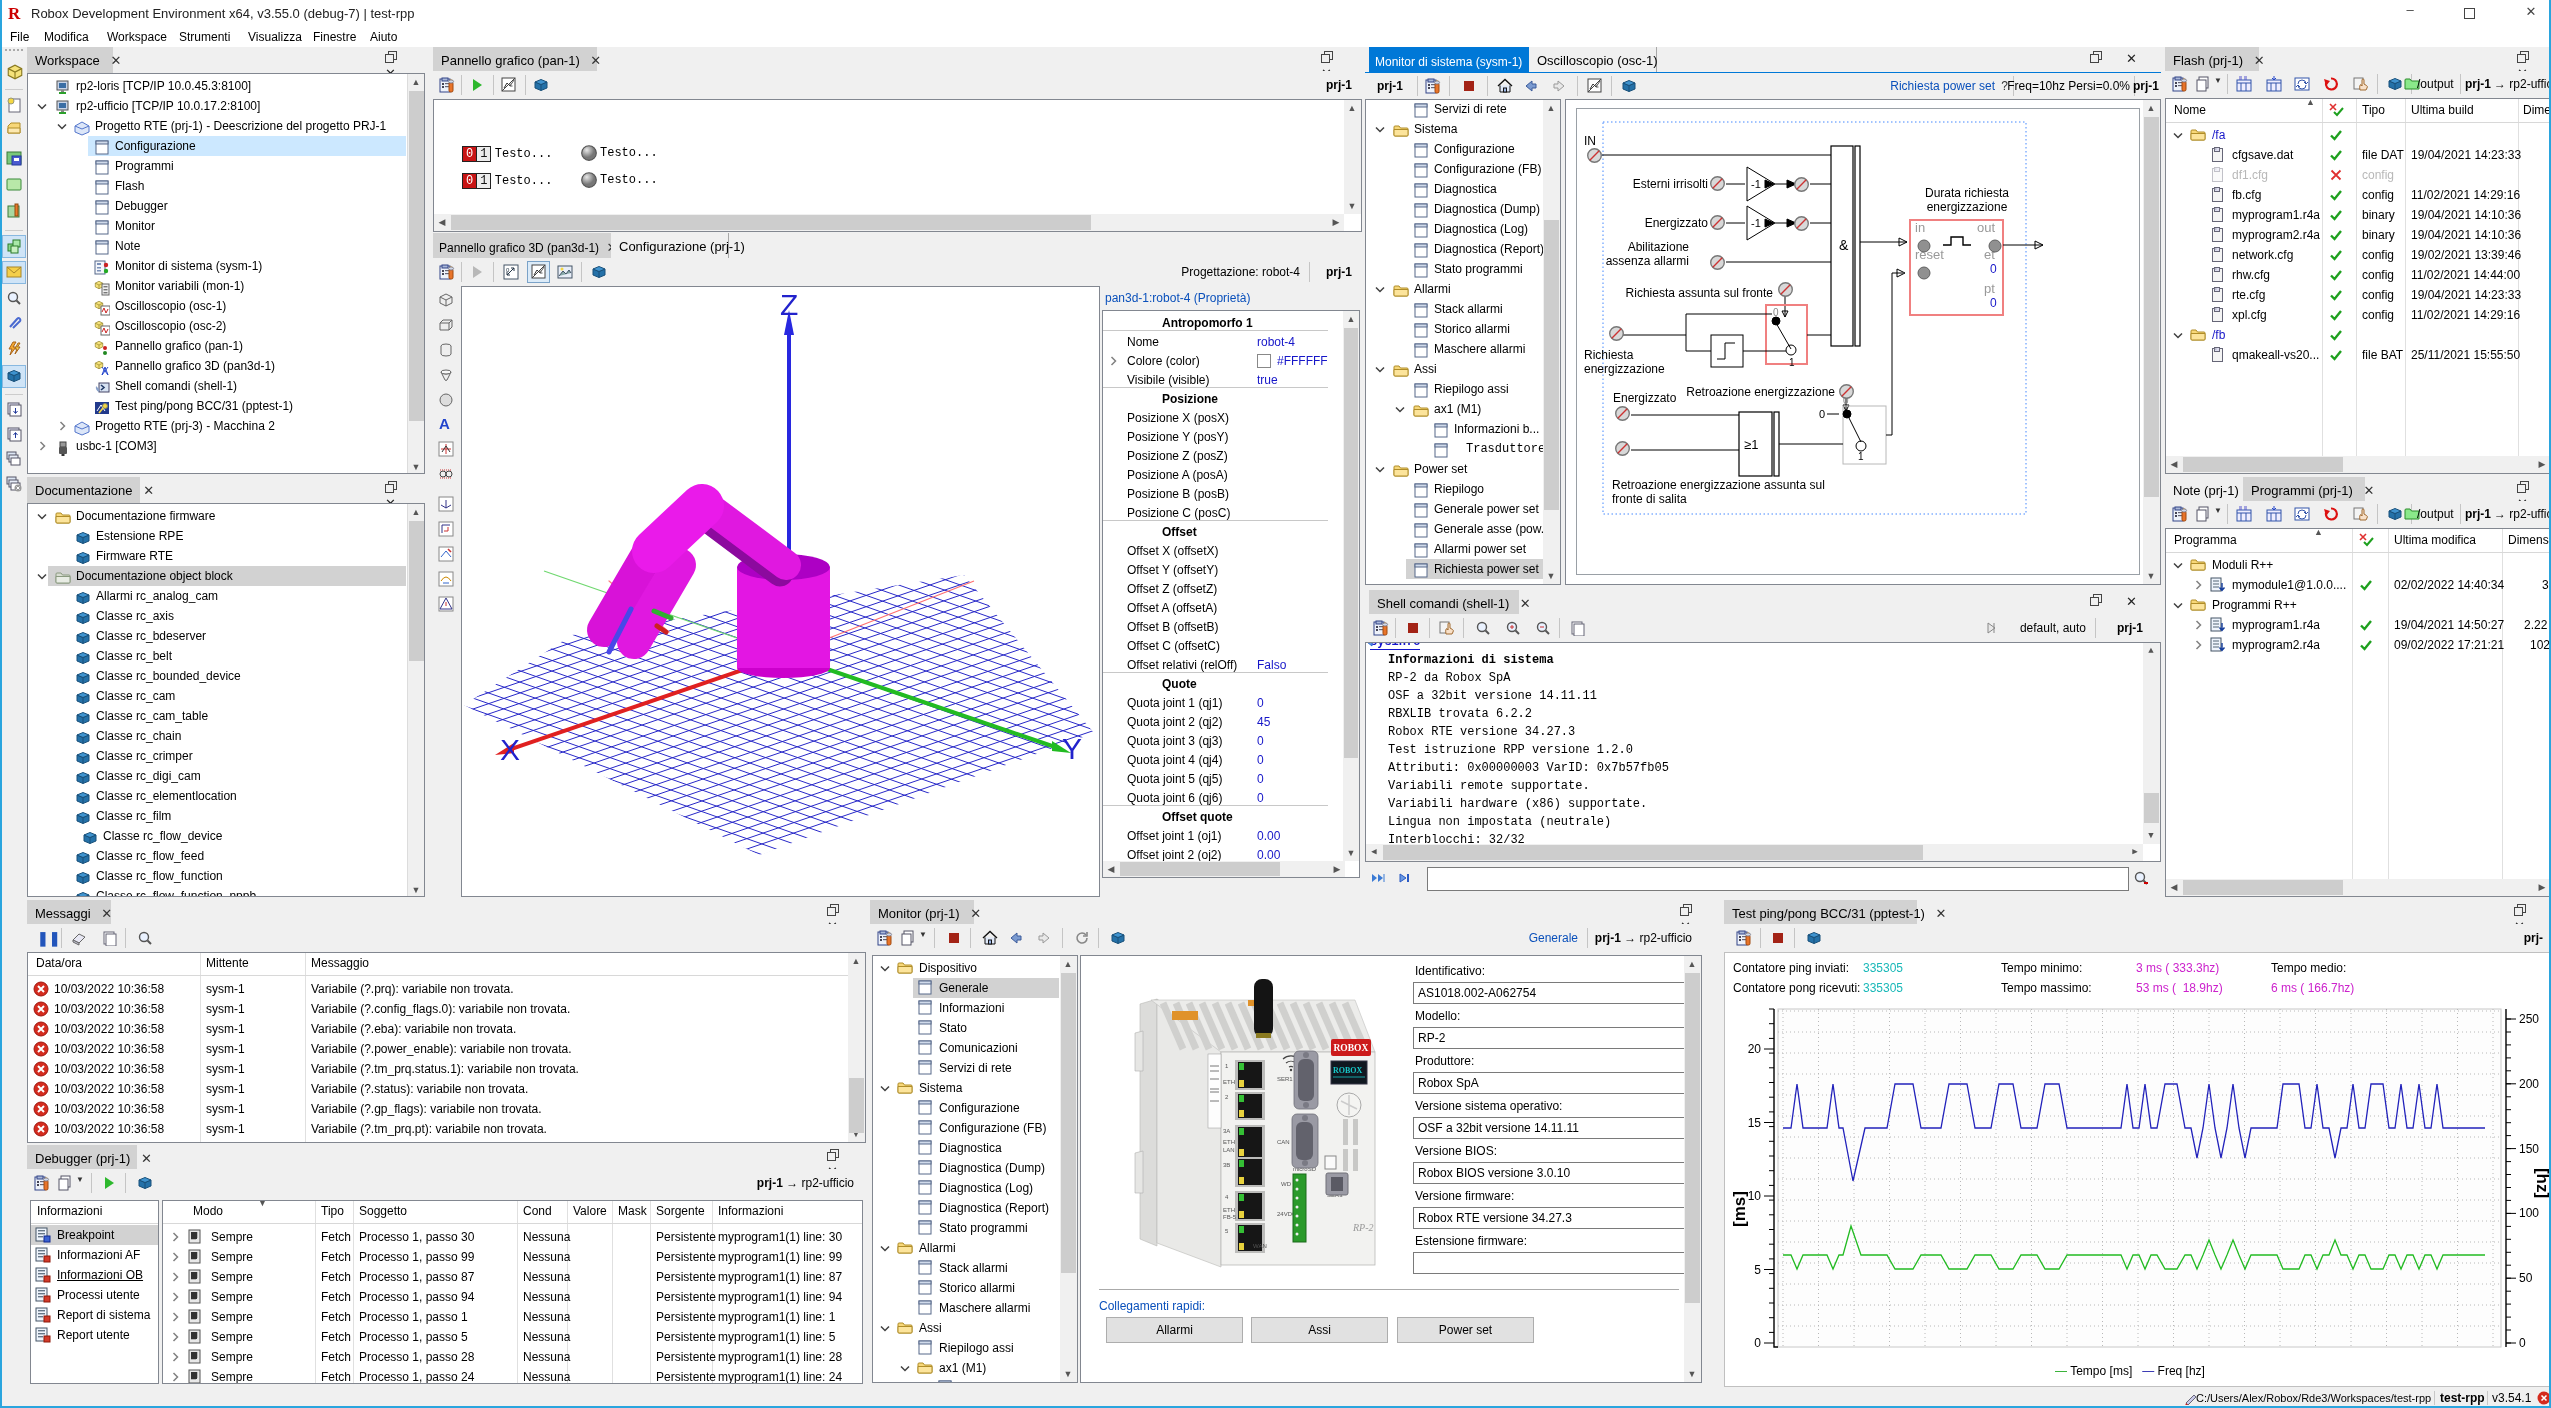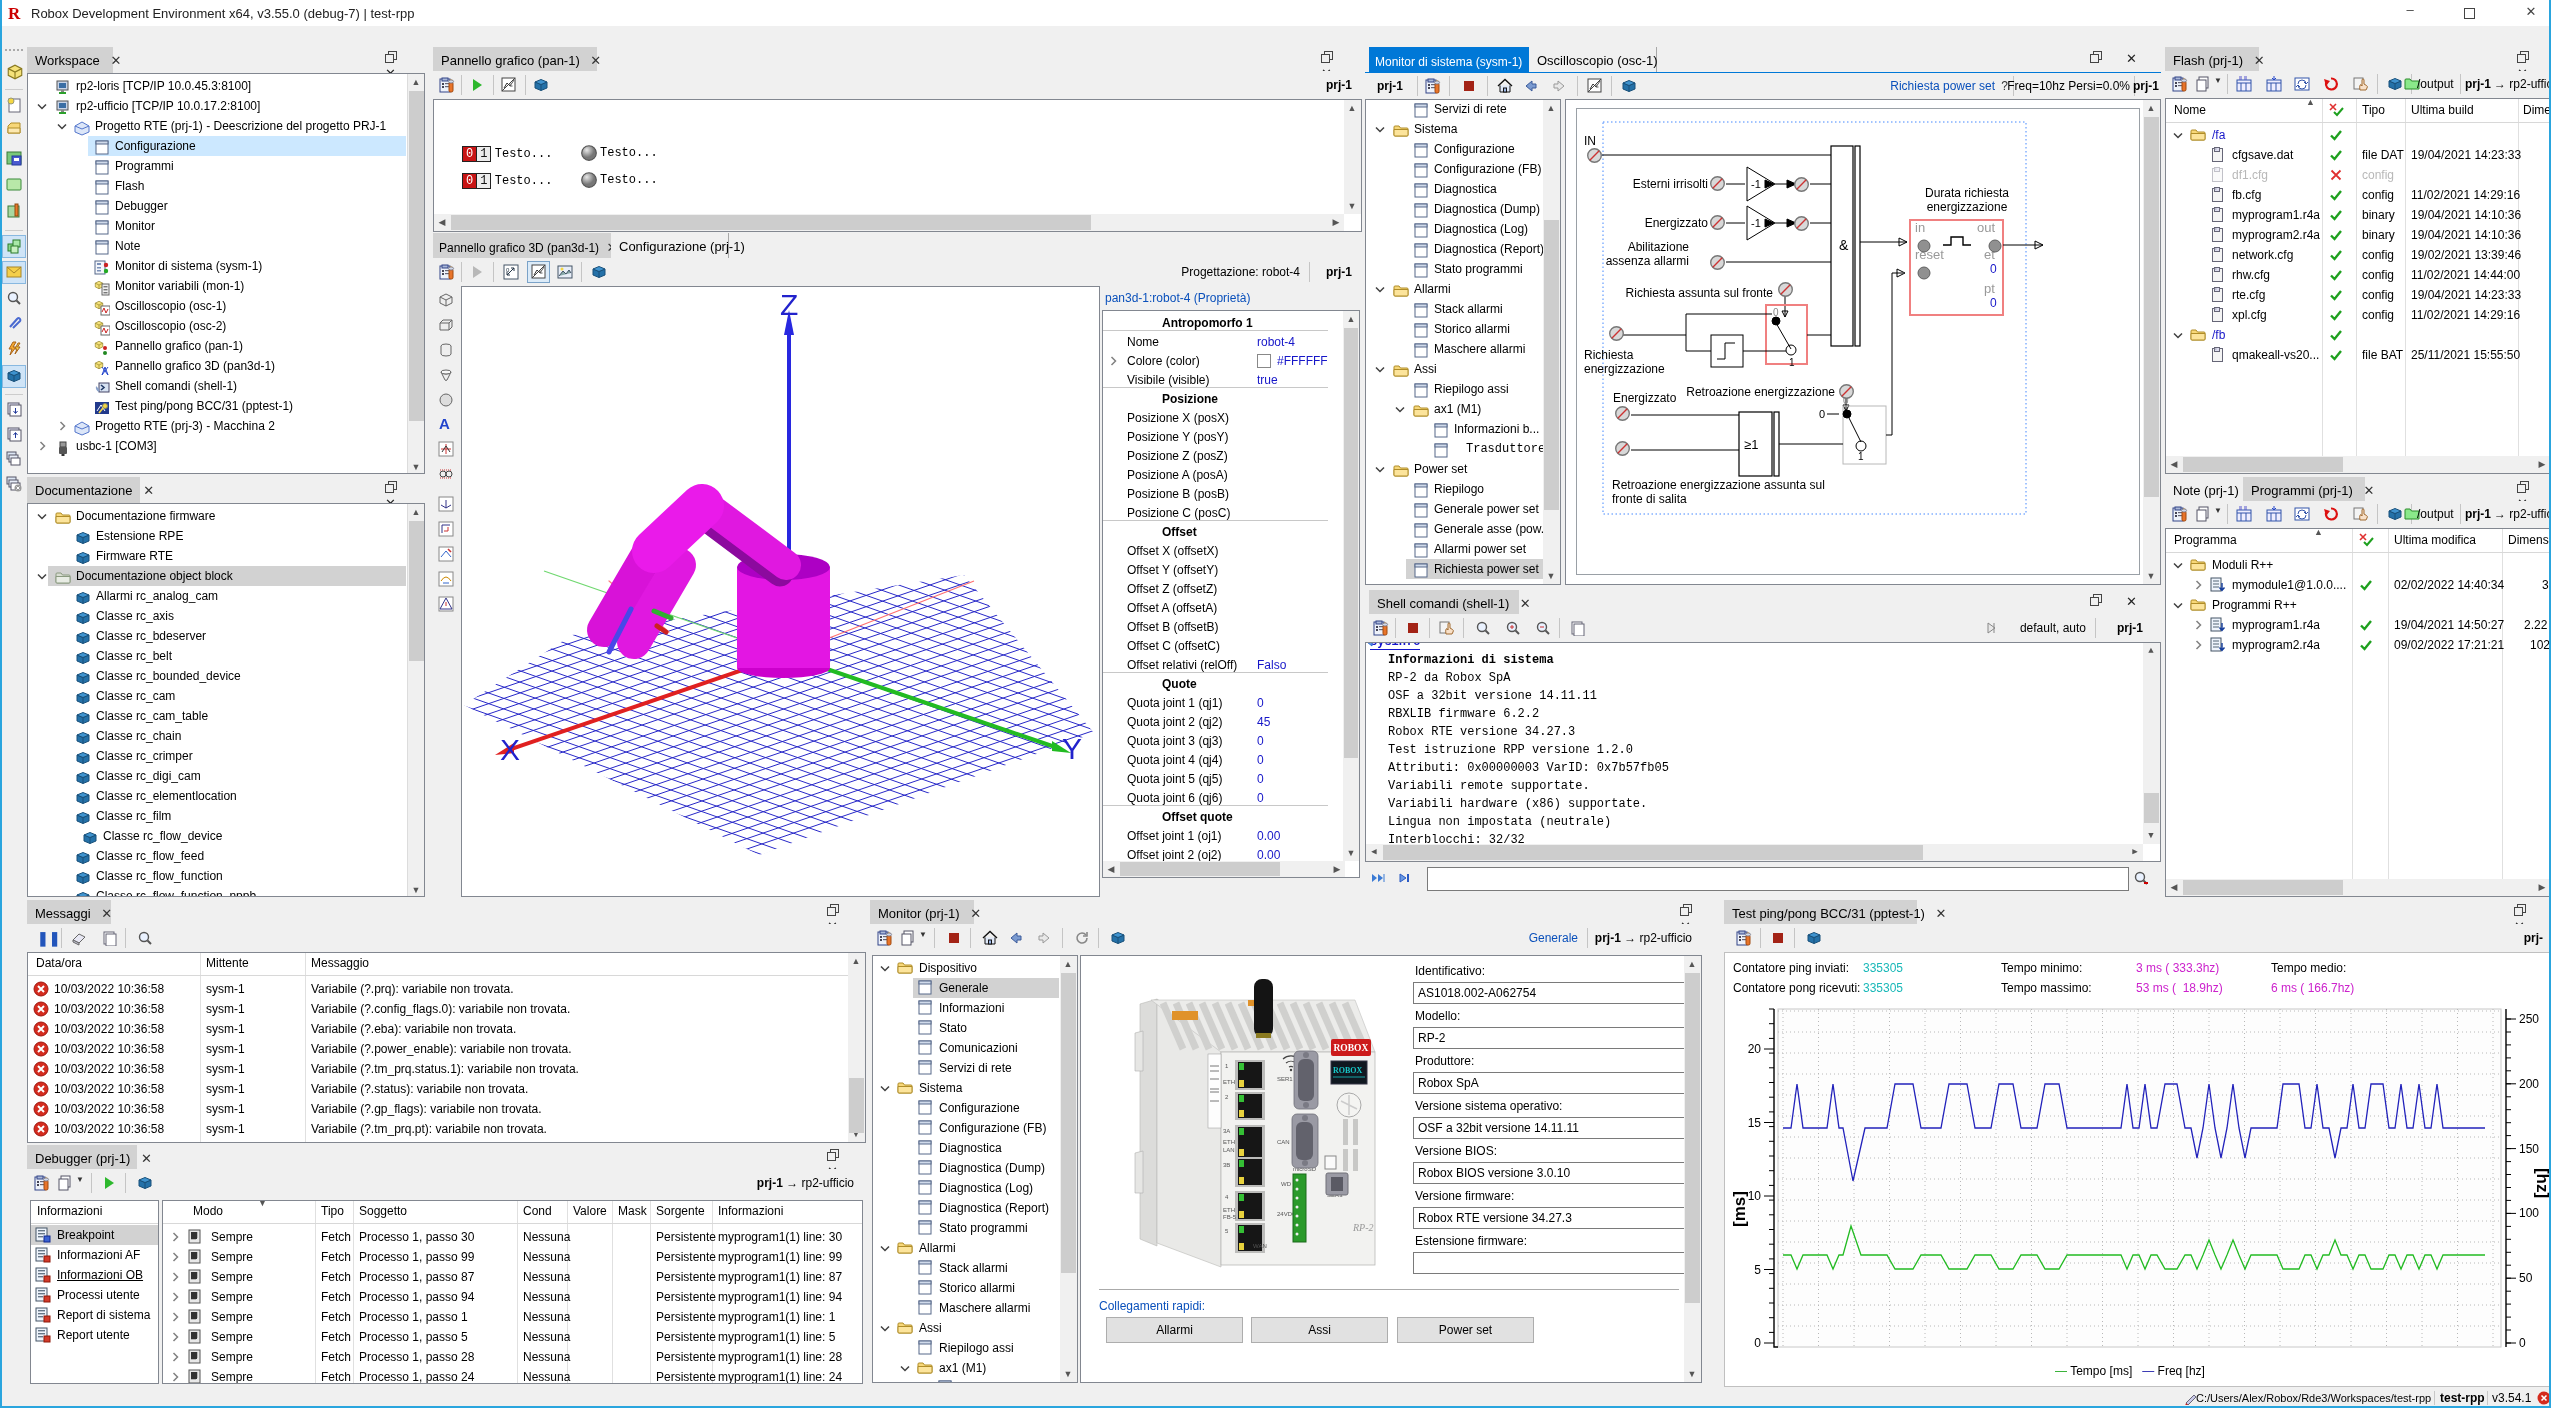--- a/index.html
+++ b/index.html
@@ -261,6 +261,15 @@
     <div class="abs" style="left:2516px;top:4px;width:30px;text-align:center;color:#444;font-size:13px;">✕</div>
   </div>
 
+  <div class="abs" id="menubar">
+    <span class="abs" style="left:10px;top:4px;">File</span>
+      <span class="abs" style="left:44px;top:4px;">Modifica</span>
+      <span class="abs" style="left:107px;top:4px;">Workspace</span>
+      <span class="abs" style="left:179px;top:4px;">Strumenti</span>
+      <span class="abs" style="left:248px;top:4px;">Visualizza</span>
+      <span class="abs" style="left:313px;top:4px;">Finestre</span>
+      <span class="abs" style="left:370px;top:4px;">Aiuto</span>
+  </div>
 
   <div class="abs" id="leftstrip" style="left:2px;top:47px;width:25px;height:1340px;background:#f0f0f0;">
     <div class="abs" style="left:3px;top:2px;width:18px;height:4px;border-top:2px dotted #aaa;"></div>

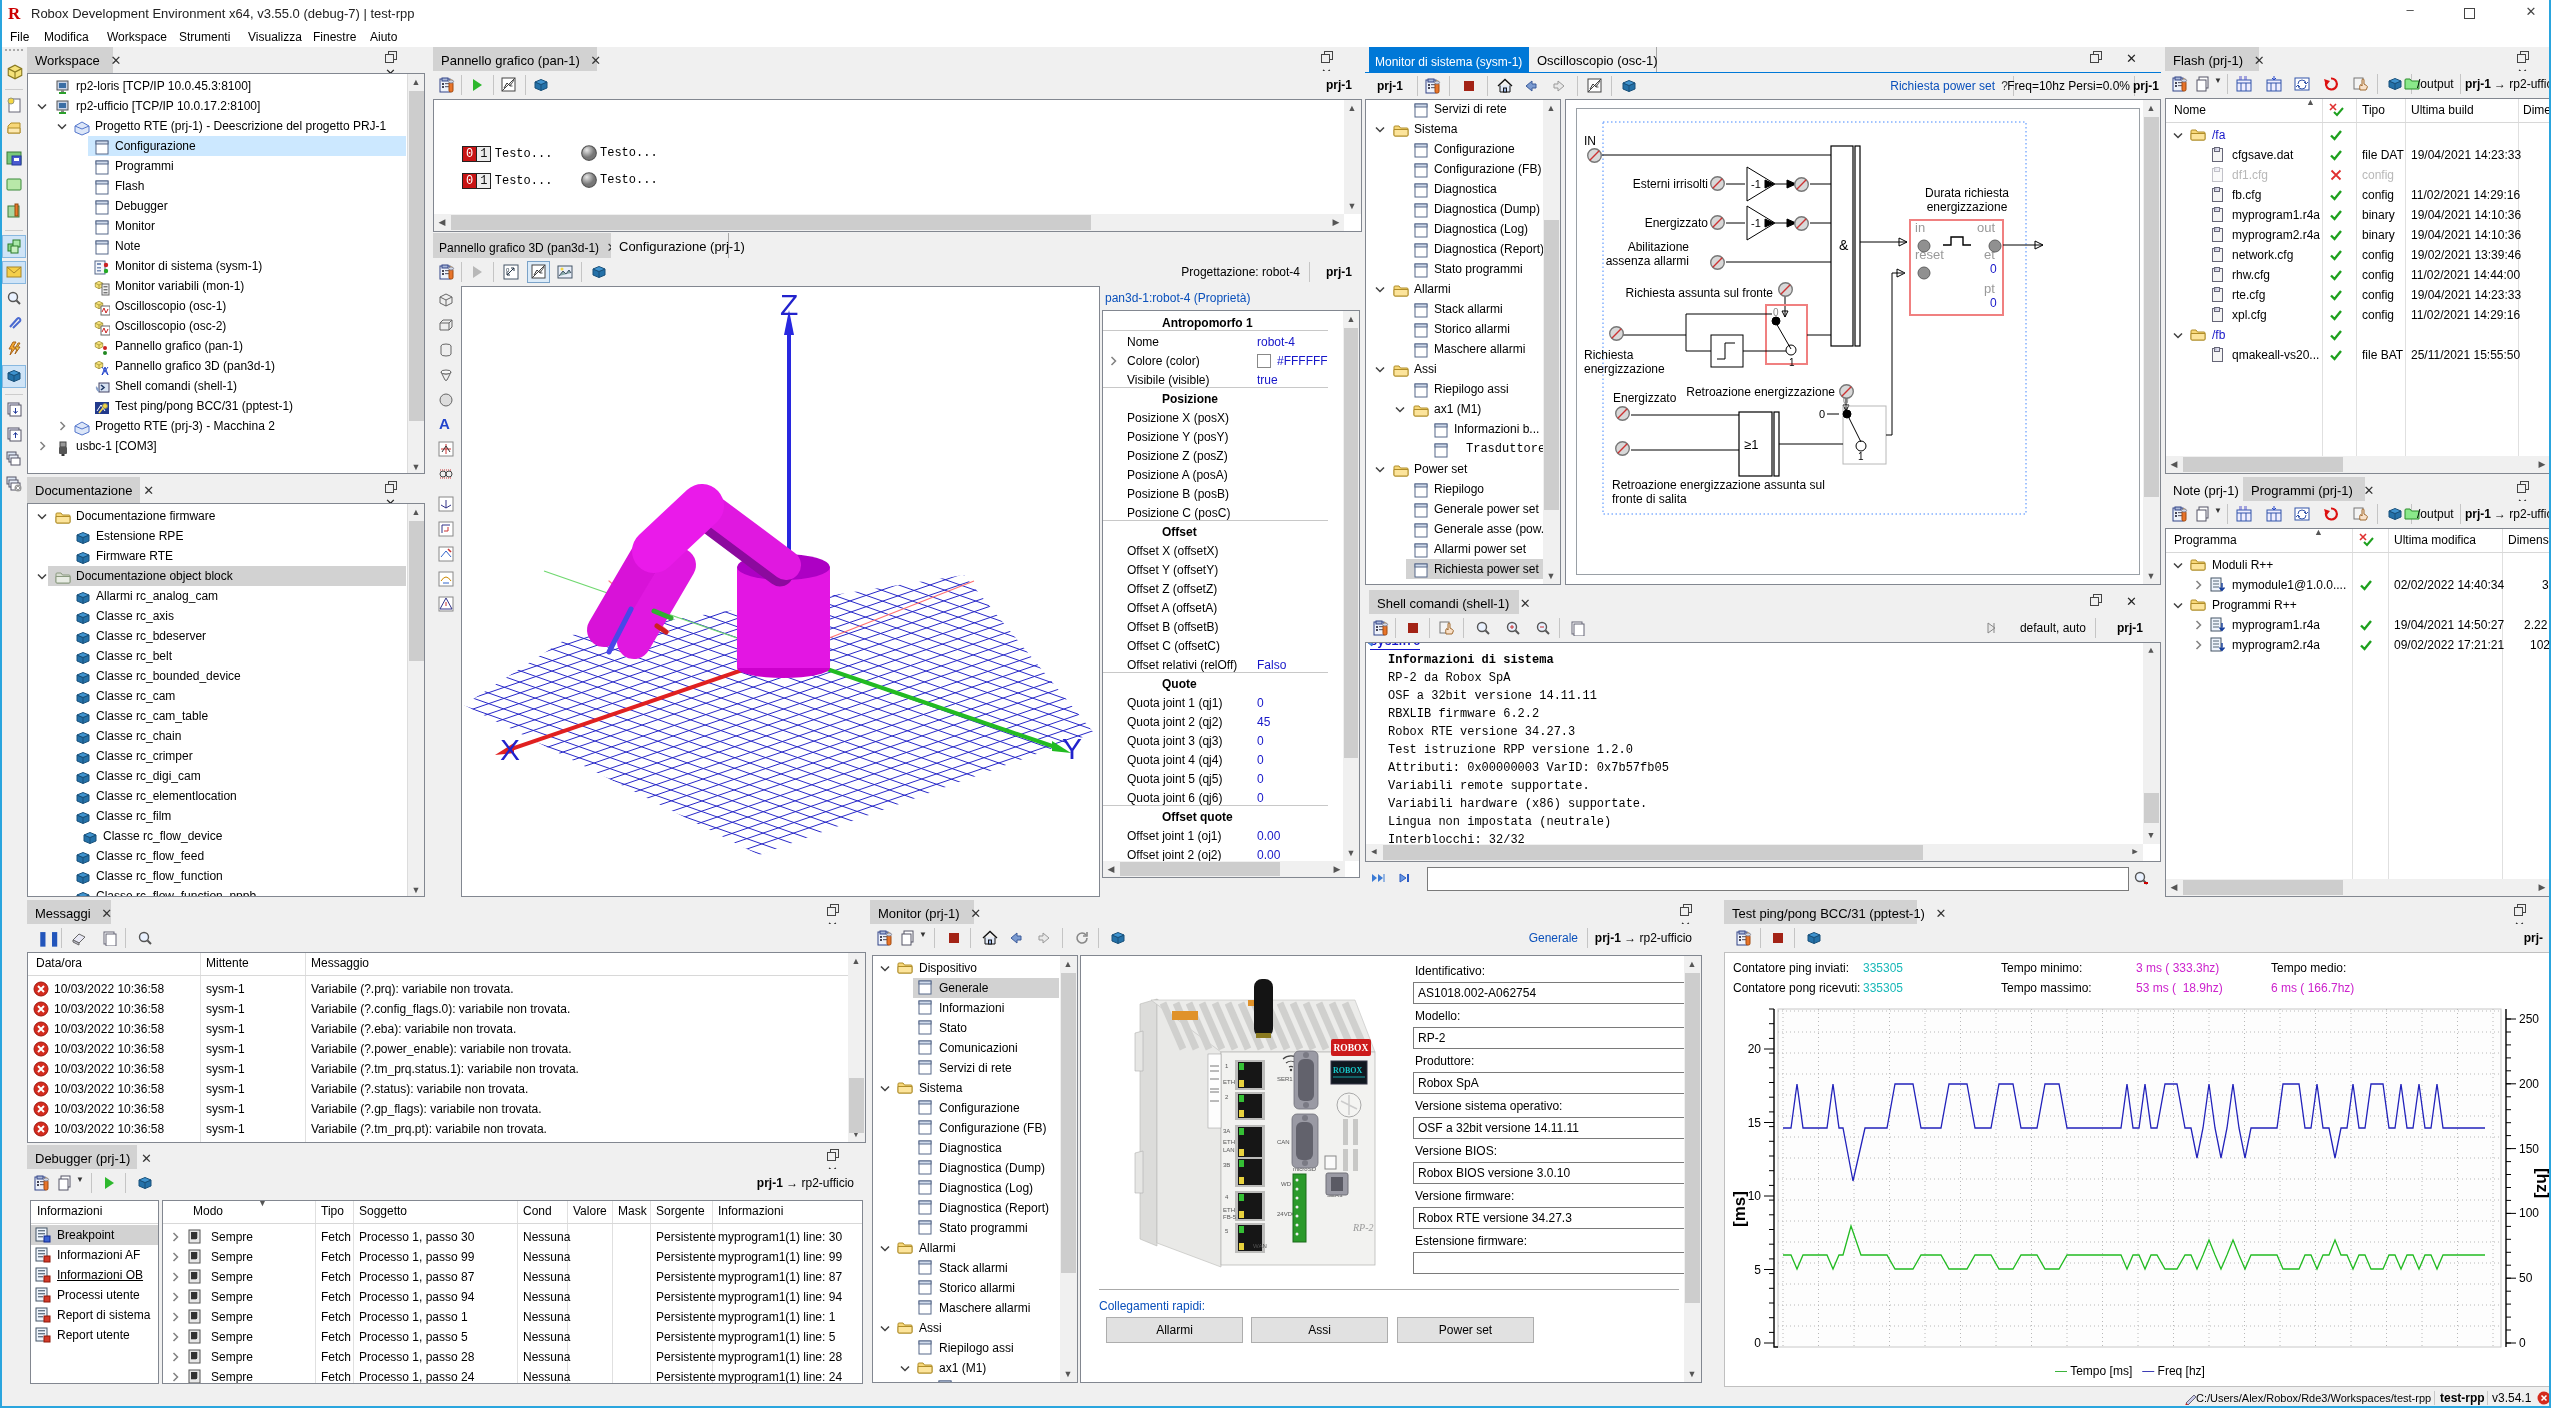--- a/index.html
+++ b/index.html
@@ -1253,7 +1253,7 @@
       <div class="abs" style="left:22px;top:10px;font-weight:bold;">Informazioni di sistema</div>
       <div class="abs" style="left:22px;top:28px;">RP-2 da Robox SpA</div>
       <div class="abs" style="left:22px;top:46px;">OSF a 32bit versione 14.11.11</div>
-      <div class="abs" style="left:22px;top:64px;">RBXLIB firmware 6.2.2</div>
+      <div class="abs" style="left:22px;top:64px;">RBXLIB trovata 6.2.2</div>
       <div class="abs" style="left:22px;top:82px;">Robox RTE versione 34.27.3</div>
       <div class="abs" style="left:22px;top:100px;">Test istruzione RPP versione 1.2.0</div>
       <div class="abs" style="left:22px;top:118px;">Attributi: 0x00000003 VarID: 0x7b57fb05</div>

